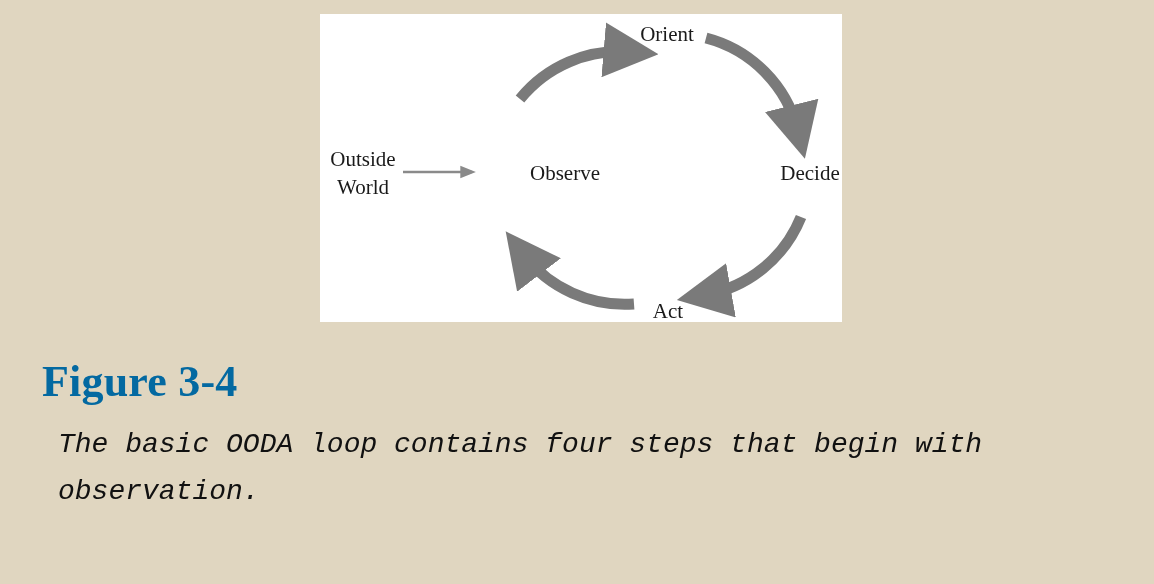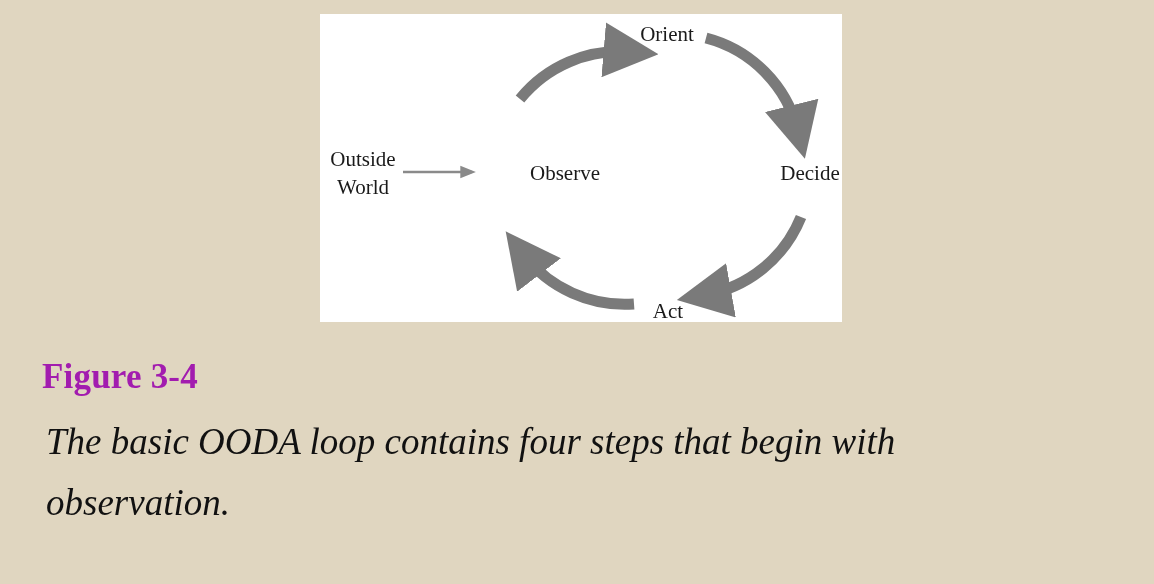--- a/index.html
+++ b/index.html
@@ -48,8 +48,8 @@
   #caption-title {
     font-family: "Liberation Serif", serif;
     font-weight: bold;
-    font-size: 35px;
-    color: #a21caf;
+    font-size: 44px;
+    color: #0369a1;
     letter-spacing: 0.2px;
     margin: 0 0 14px 0;
     line-height: 1.1;

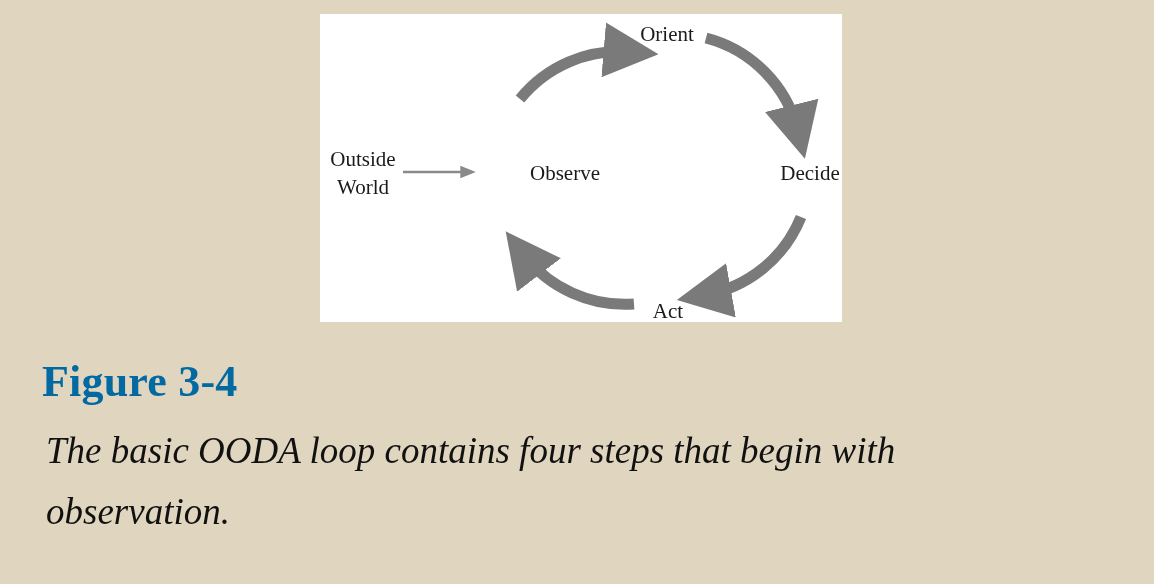--- a/index.html
+++ b/index.html
@@ -56,12 +56,12 @@
   }
 
   #caption-text {
-    font-family: Liberation Serif, serif;
+    font-family: Liberation Mono, monospace;
     font-style: italic;
-    font-size: 37px;
+    font-size: 28px;
     color: #111111;
     line-height: 1.65;
-    margin: 4px;
+    margin: 16px;
     max-width: 1020px;
   }
 </style>

